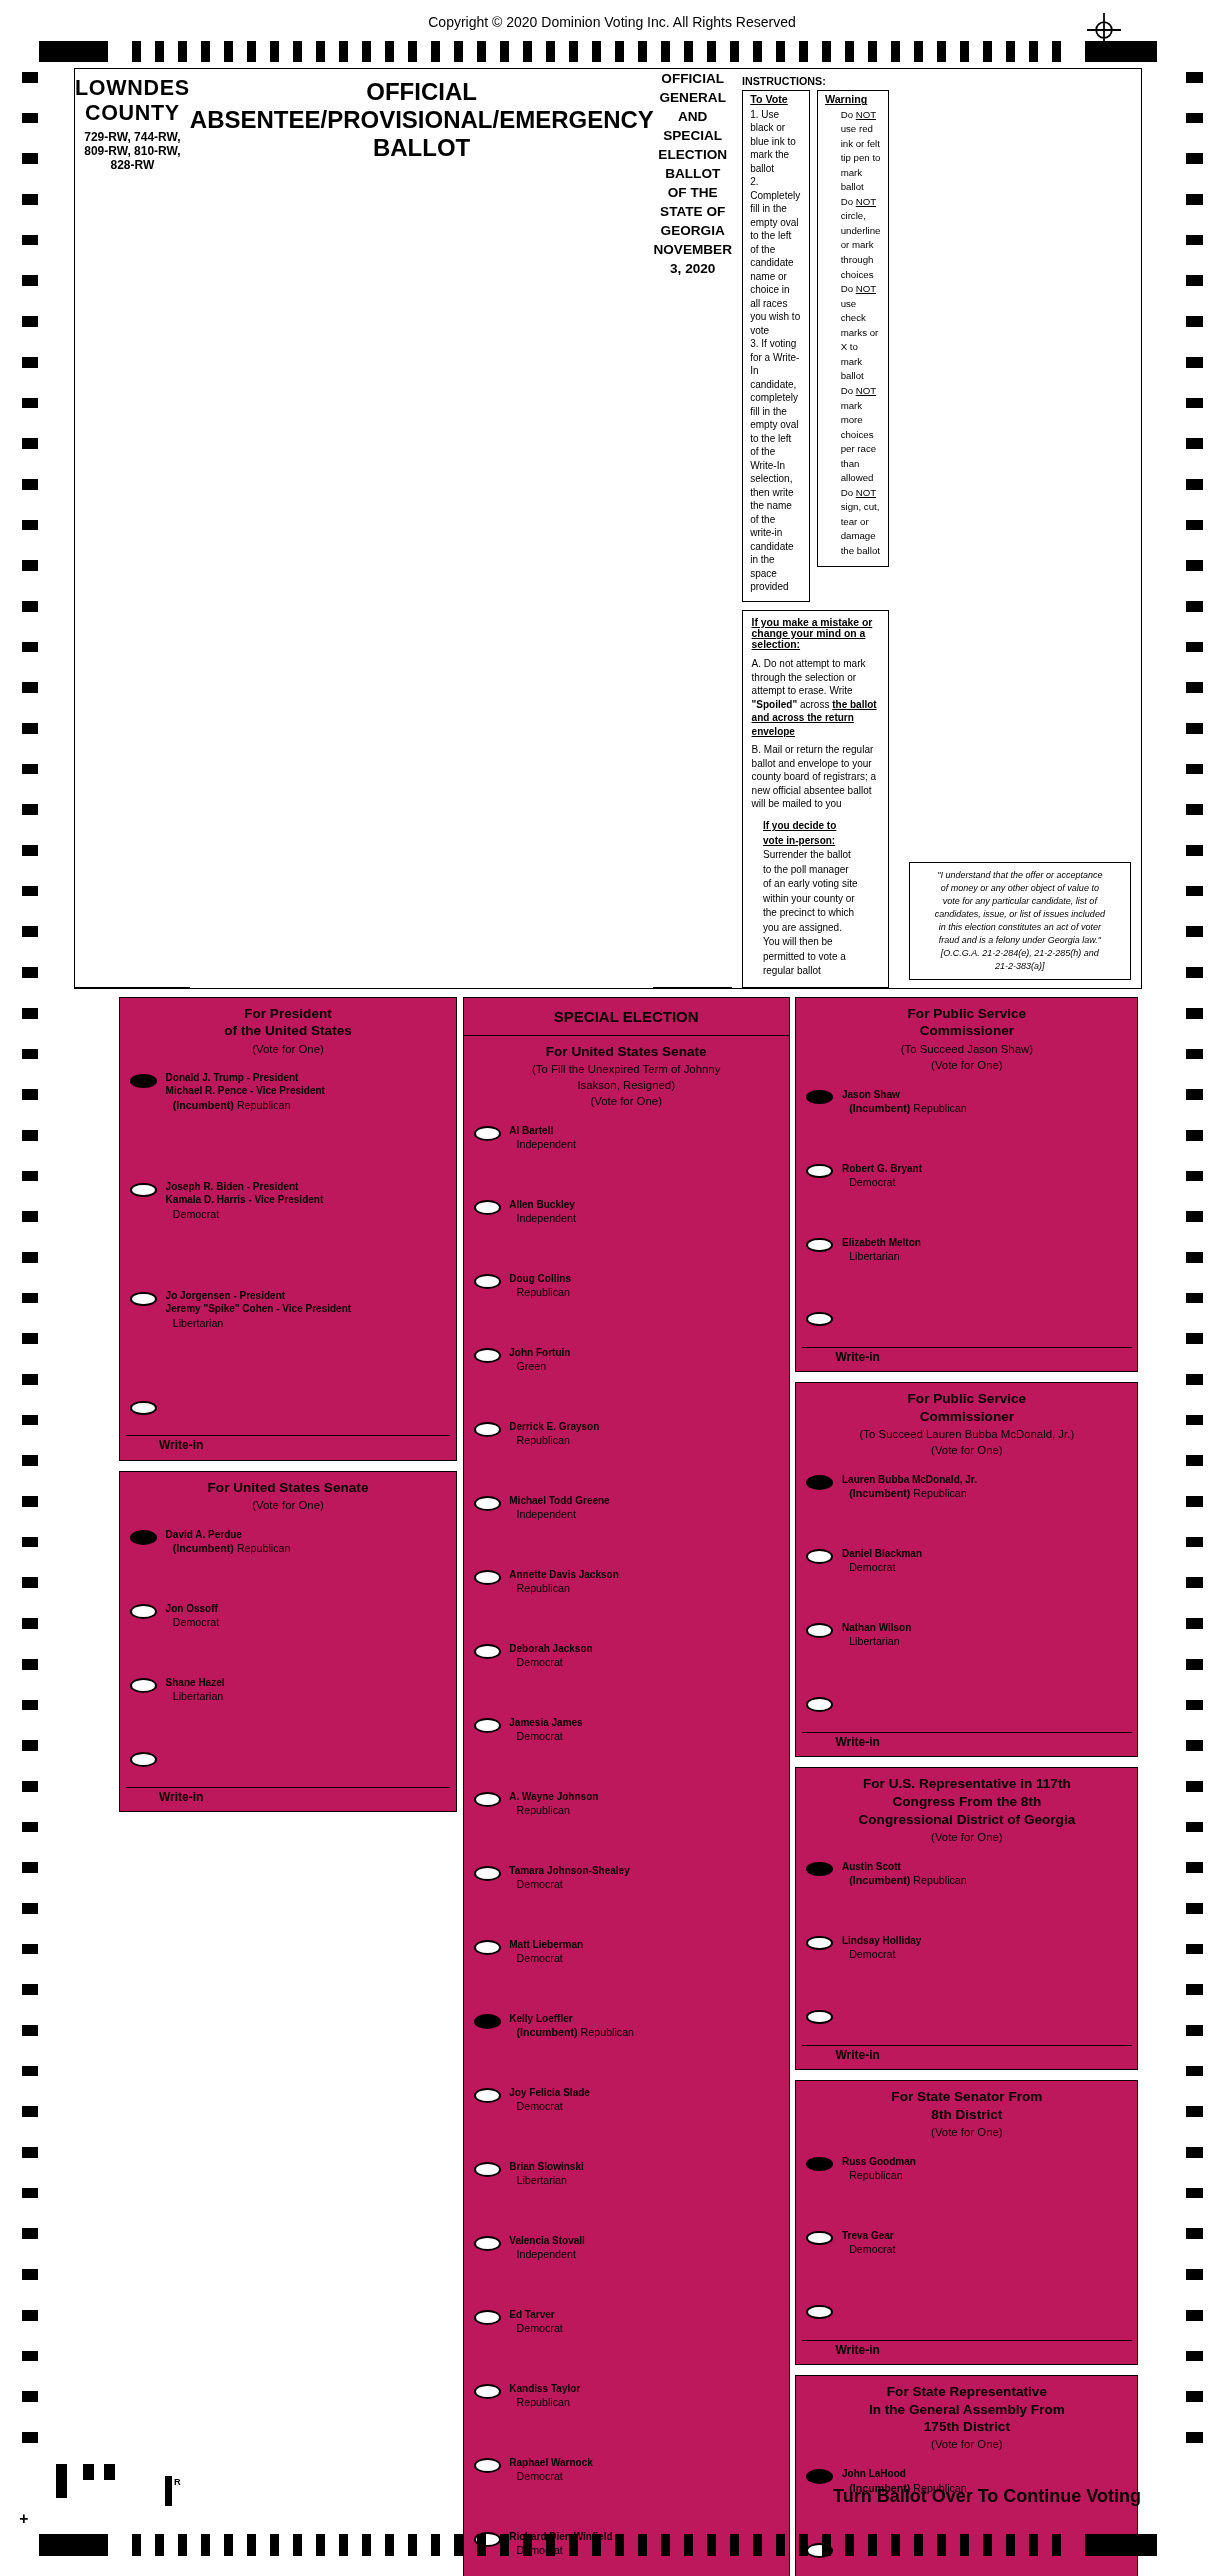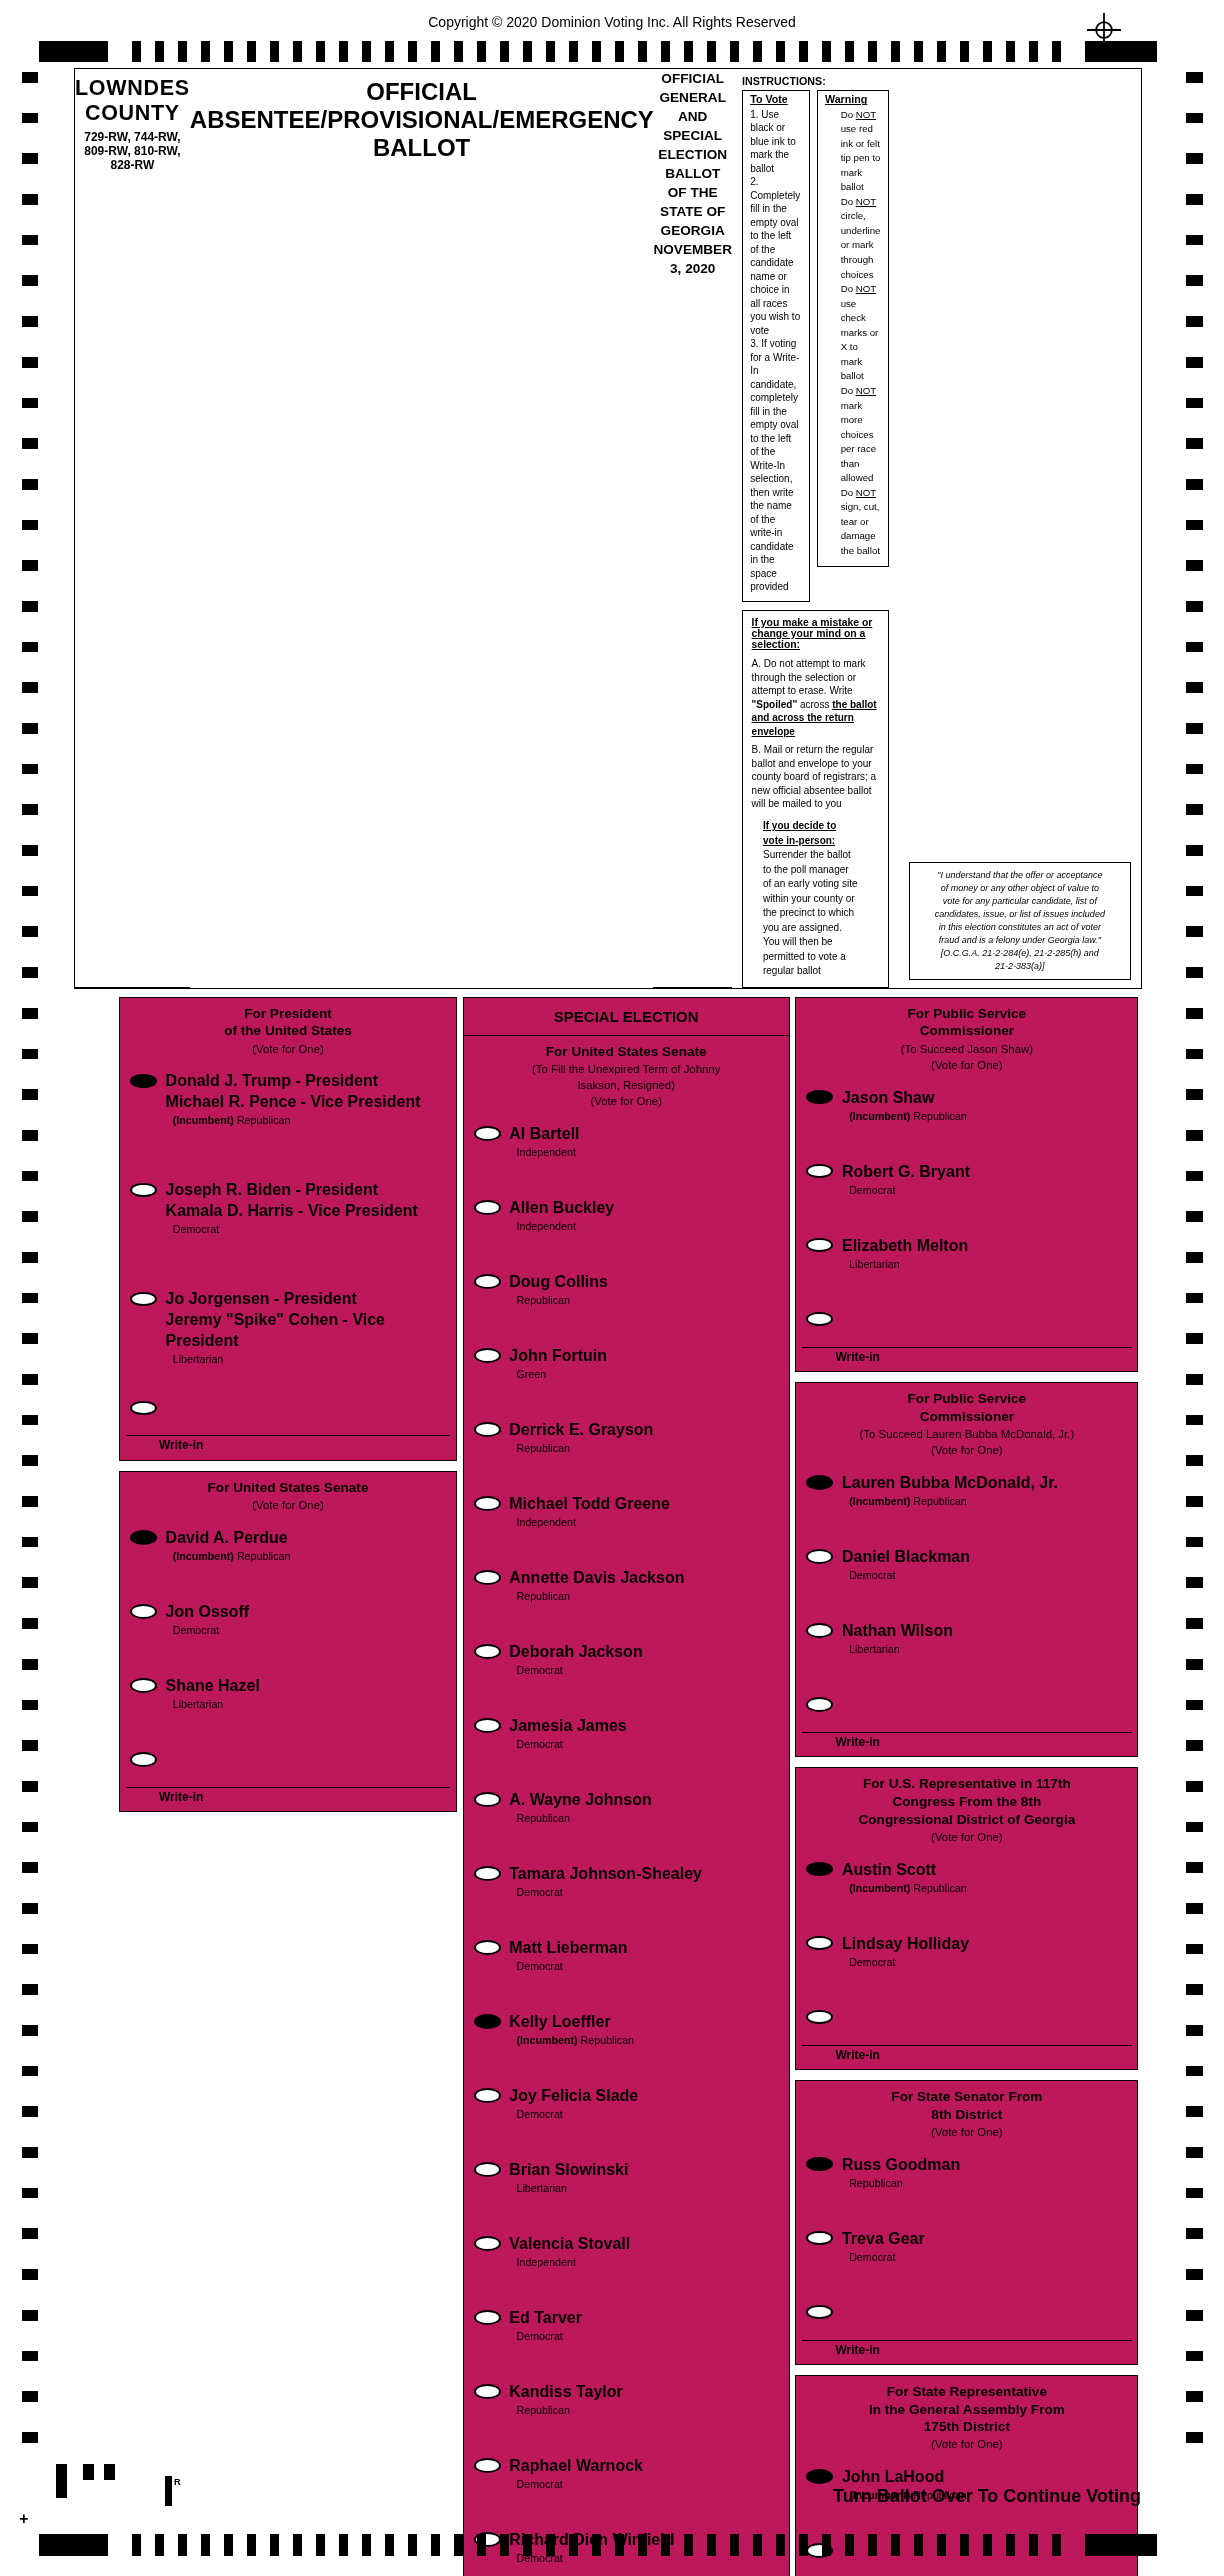--- a/index.html
+++ b/index.html
@@ -60,7 +60,7 @@
   .oval{width:23px;height:10.7px;border:2.1px solid #000;border-radius:50%;flex:none;margin:2.9px 8.6px 0 0;background:#fff;}
   .oval.filled{background:#000;}
   .cand-text{padding-top:0.7px;}
-  .cand-name{font-size:16px;font-weight:bold;line-height:1.3;}
+  .cand-name{font-size:10px;font-weight:bold;line-height:1.3;}
   .cand-party{font-size:10.7px;padding-left:7.2px;margin-top:1.4px;}
   .inc{font-weight:bold;}
   .write-line{border-top:1.4px solid #000;margin:0 5.7px;}

